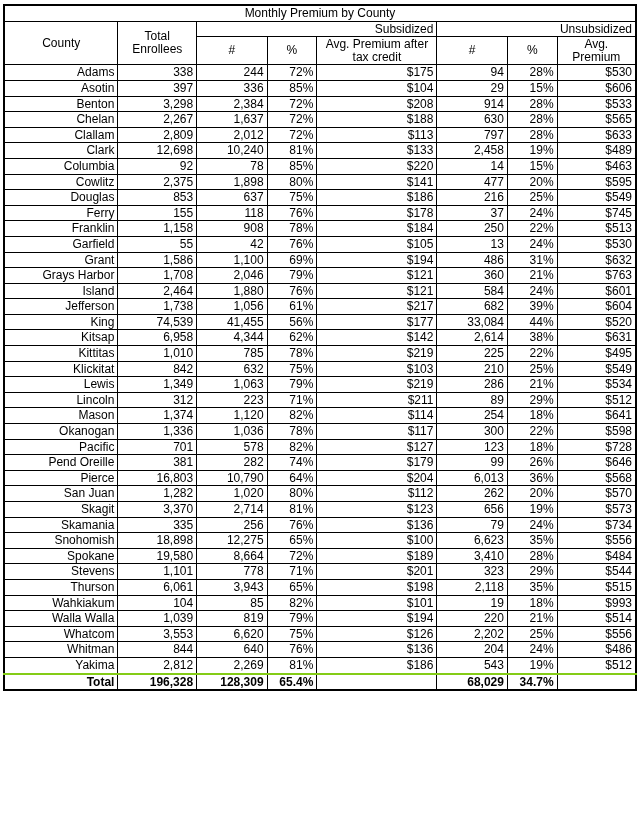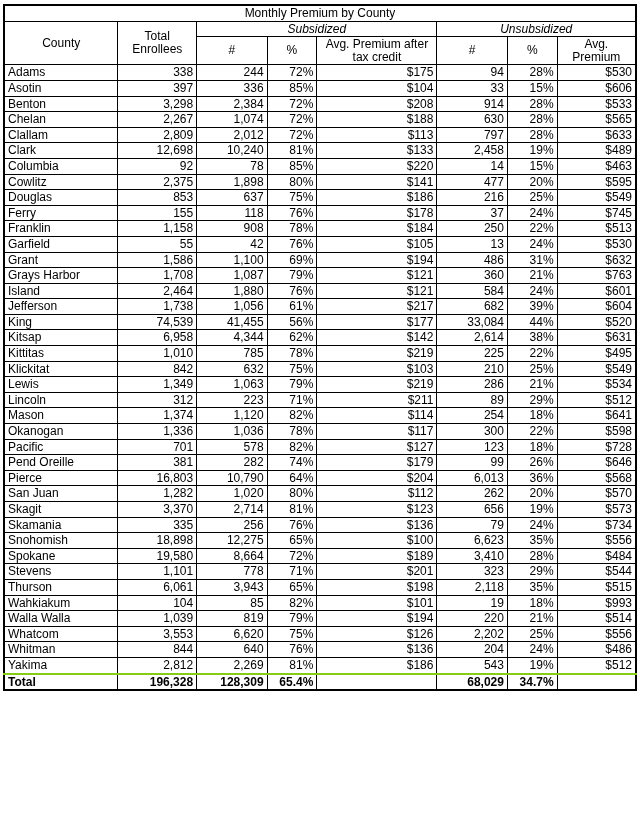--- a/index.html
+++ b/index.html
@@ -43,9 +43,8 @@
   .grp-head {
     font-size: 13px;
     font-weight: bold;
-    text-align: center;
+    text-align: right;
     padding: 2px 0;
-    font-style: italic;
   }
   .col-head {
     font-size: 12px;

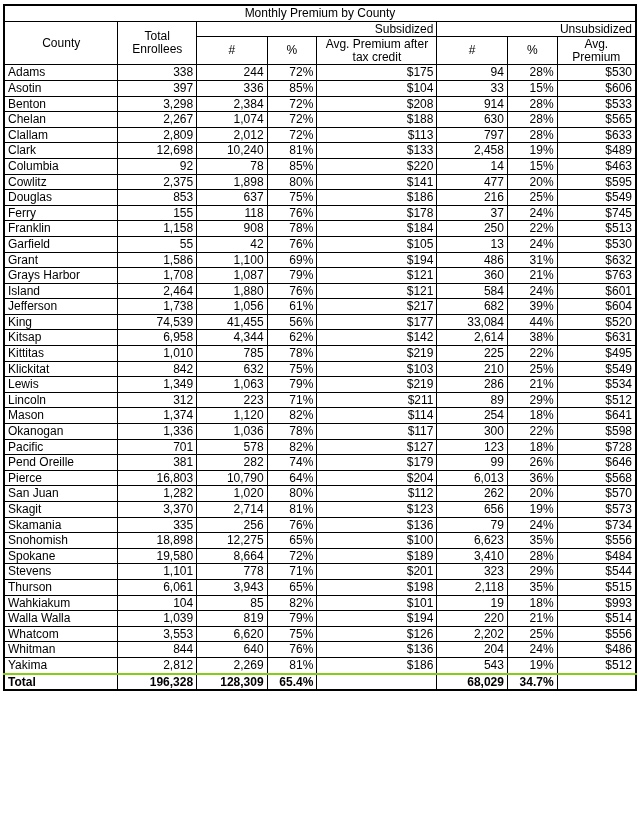--- a/index.html
+++ b/index.html
@@ -58,6 +58,7 @@
     text-align: center;
   }
   td.county {
+    text-align: right;
     padding-right: 4px;
   }
   td.num {

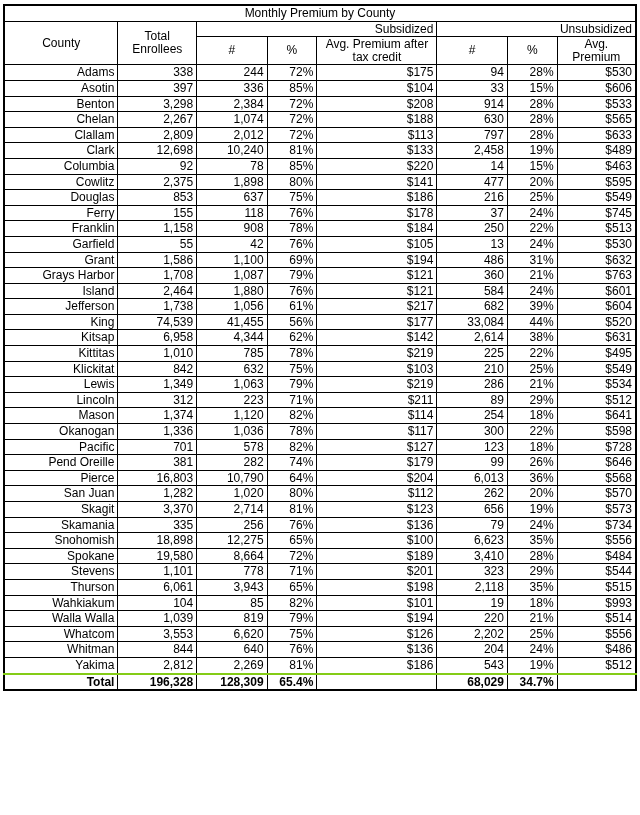--- a/index.html
+++ b/index.html
@@ -129,7 +129,7 @@
           <td class="num">336</td>
           <td class="num">85%</td>
           <td class="num">$104</td>
-          <td class="num">33</td>
+          <td class="num">29</td>
           <td class="num">15%</td>
           <td class="num">$606</td>
         </tr>

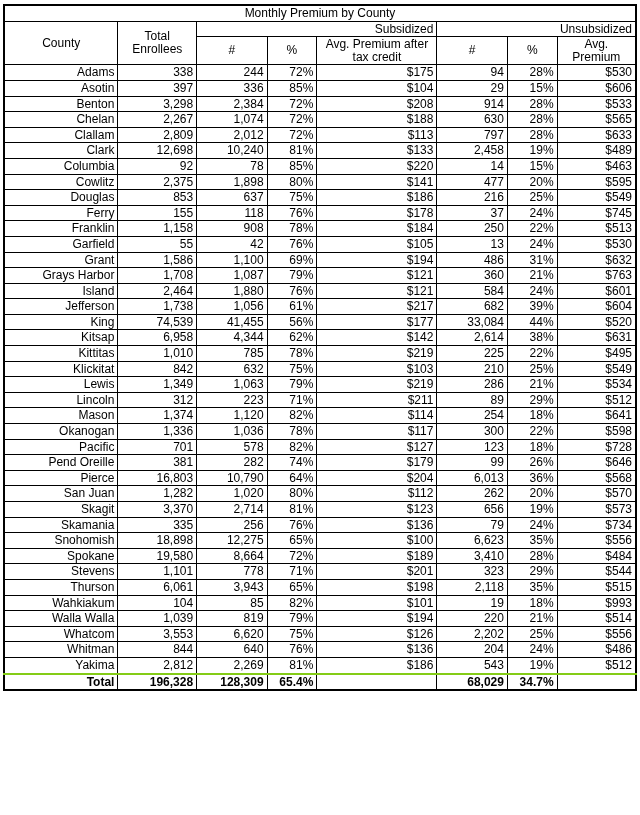--- a/index.html
+++ b/index.html
@@ -146,7 +146,7 @@
         <tr>
           <td class="county">Chelan</td>
           <td class="num">2,267</td>
-          <td class="num">1,074</td>
+          <td class="num">1,637</td>
           <td class="num">72%</td>
           <td class="num">$188</td>
           <td class="num">630</td>

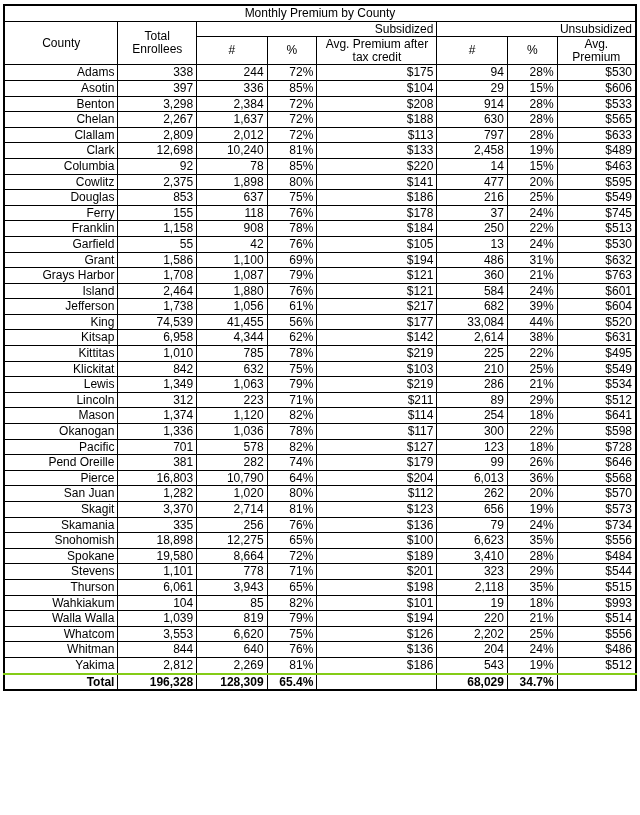--- a/index.html
+++ b/index.html
@@ -246,7 +246,7 @@
         <tr>
           <td class="county">Grays Harbor</td>
           <td class="num">1,708</td>
-          <td class="num">1,087</td>
+          <td class="num">2,046</td>
           <td class="num">79%</td>
           <td class="num">$121</td>
           <td class="num">360</td>

